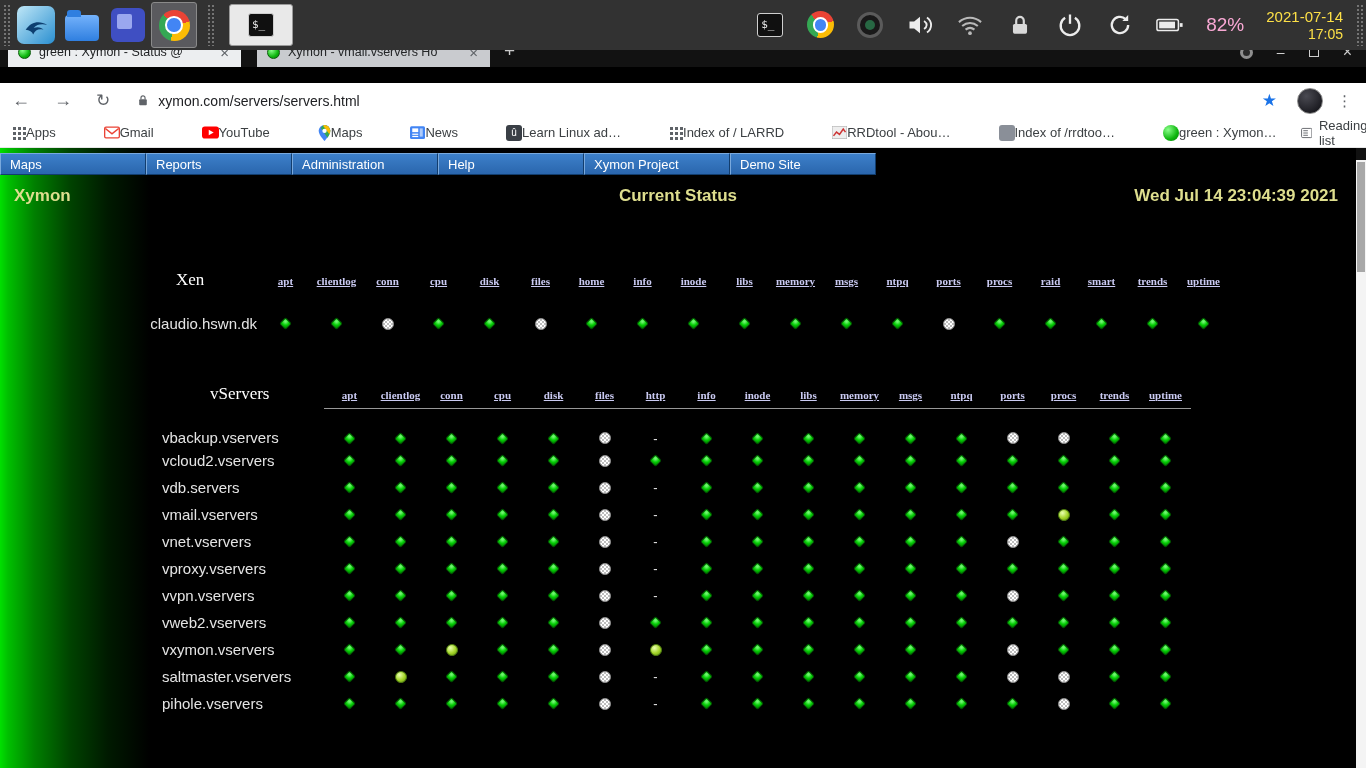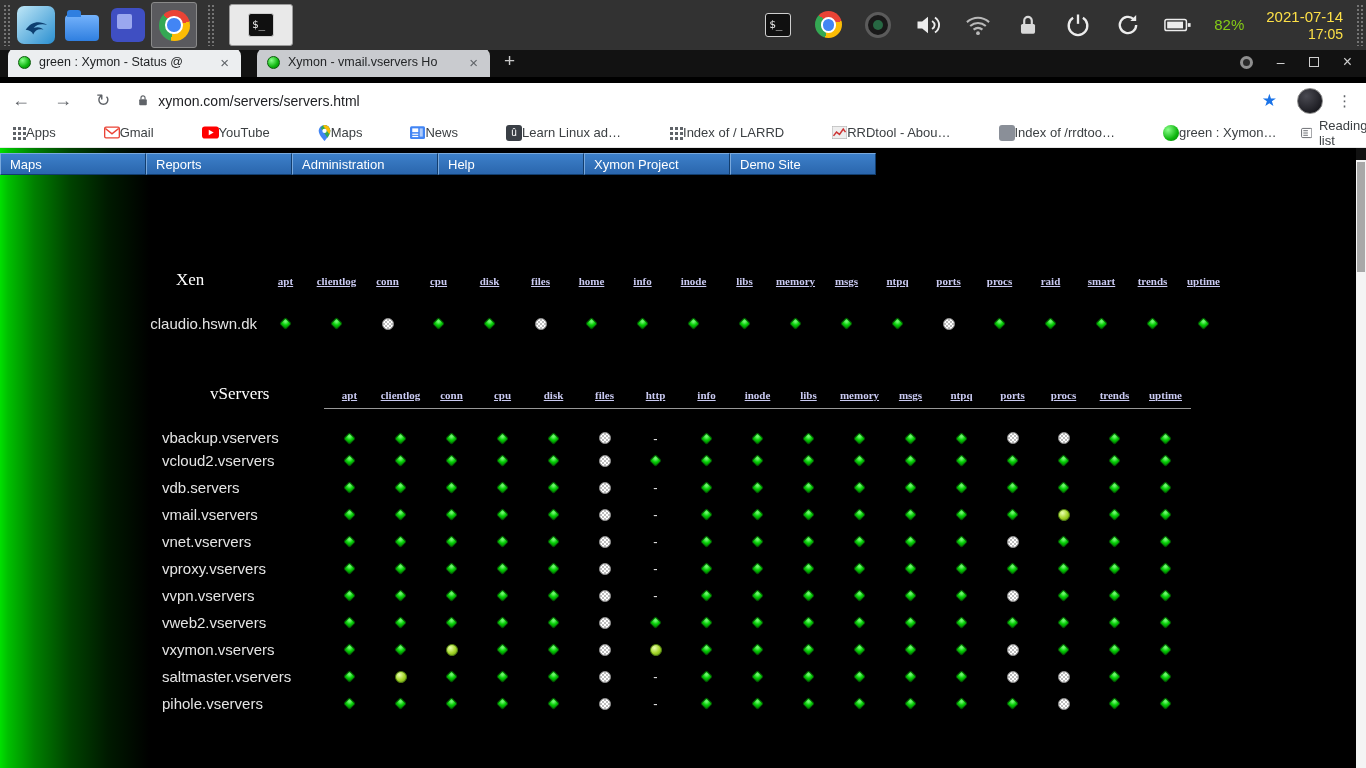--- a/index.html
+++ b/index.html
@@ -40,7 +40,7 @@
   .cam-ic{width:26px;height:26px;border-radius:50%;background:#191919;border:3px solid #5b5b5b;
     position:relative}
   .cam-ic::before{content:"";position:absolute;inset:5px;border-radius:50%;background:#3a6;opacity:.55}
-  .batt-pct{color:#84cc16;font-size:15px}
+  .batt-pct{color:#f9a8d4;font-size:19px}
   .clock{color:#fde047;text-align:right;line-height:1.2}
   .clock .d{font-size:15px}
   .clock .t{font-size:14px}

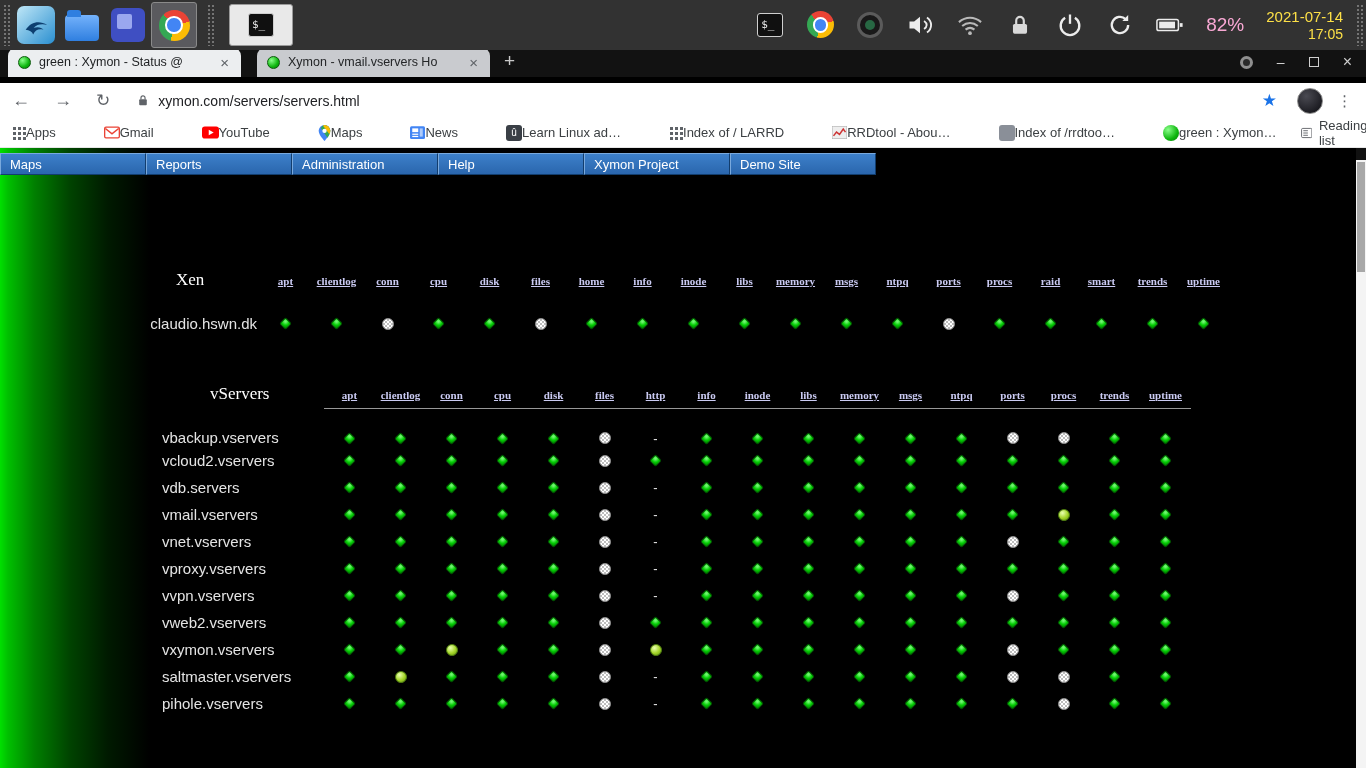--- a/index.html
+++ b/index.html
@@ -46,7 +46,7 @@
   .clock .t{font-size:14px}
 
   
-  .tabstrip{position:absolute;top:50px;left:0;width:1366px;height:27px;background:#121212;
+  .tabstrip{position:absolute;top:50px;left:0;width:1366px;height:17px;background:#121212;
     display:flex;align-items:flex-end}
   .tab{height:30px;display:flex;align-items:center;gap:8px;padding:0 10px;
     border-radius:9px 9px 0 0;width:233px;flex:none}

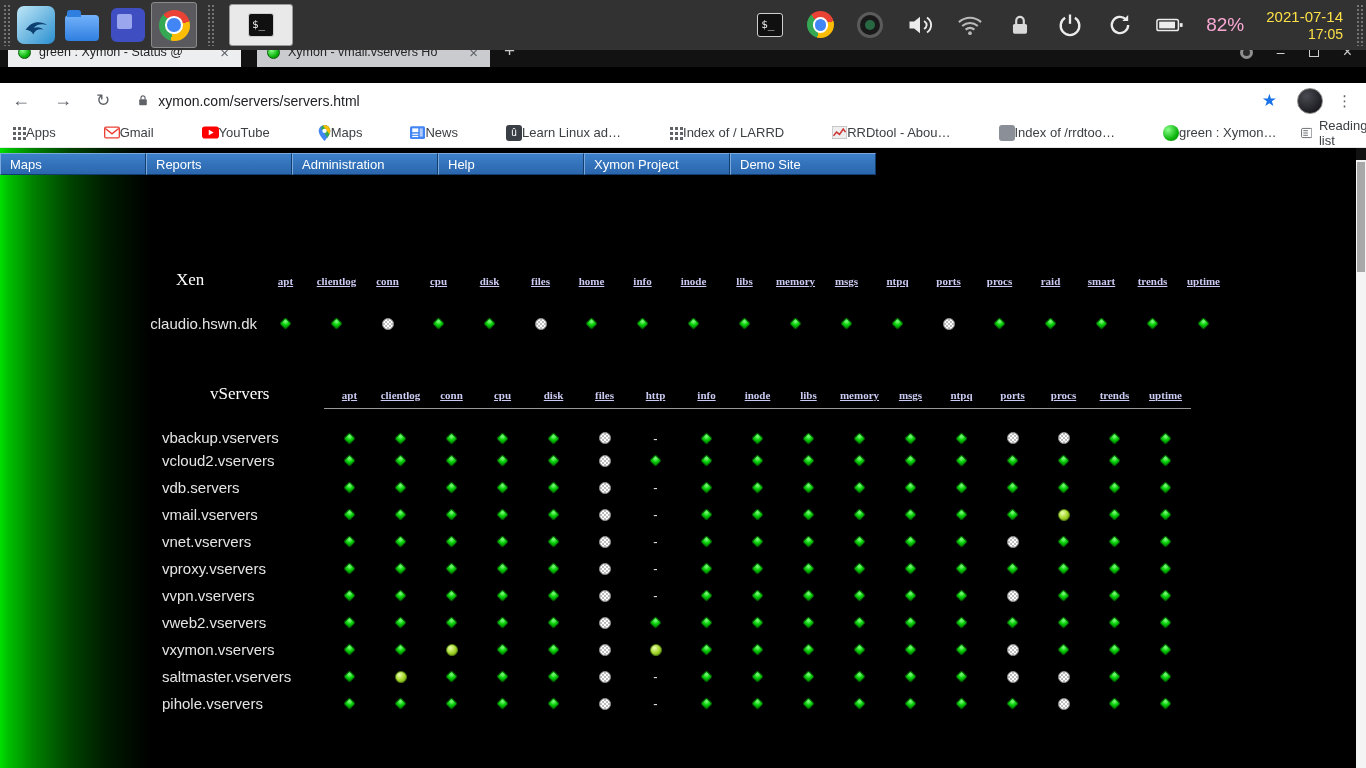--- a/index.html
+++ b/index.html
@@ -336,6 +336,11 @@
     <span class="xynav-item">Demo Site</span>
   </div>
 
+  <div class="xyheader">
+    <span class="brand">Xymon</span>
+    <span class="ttl">Current Status</span>
+    <span class="ts">Wed Jul 14 23:04:39 2021</span>
+  </div>
 
   <table class="tbl tbl-xen">
     <thead>

